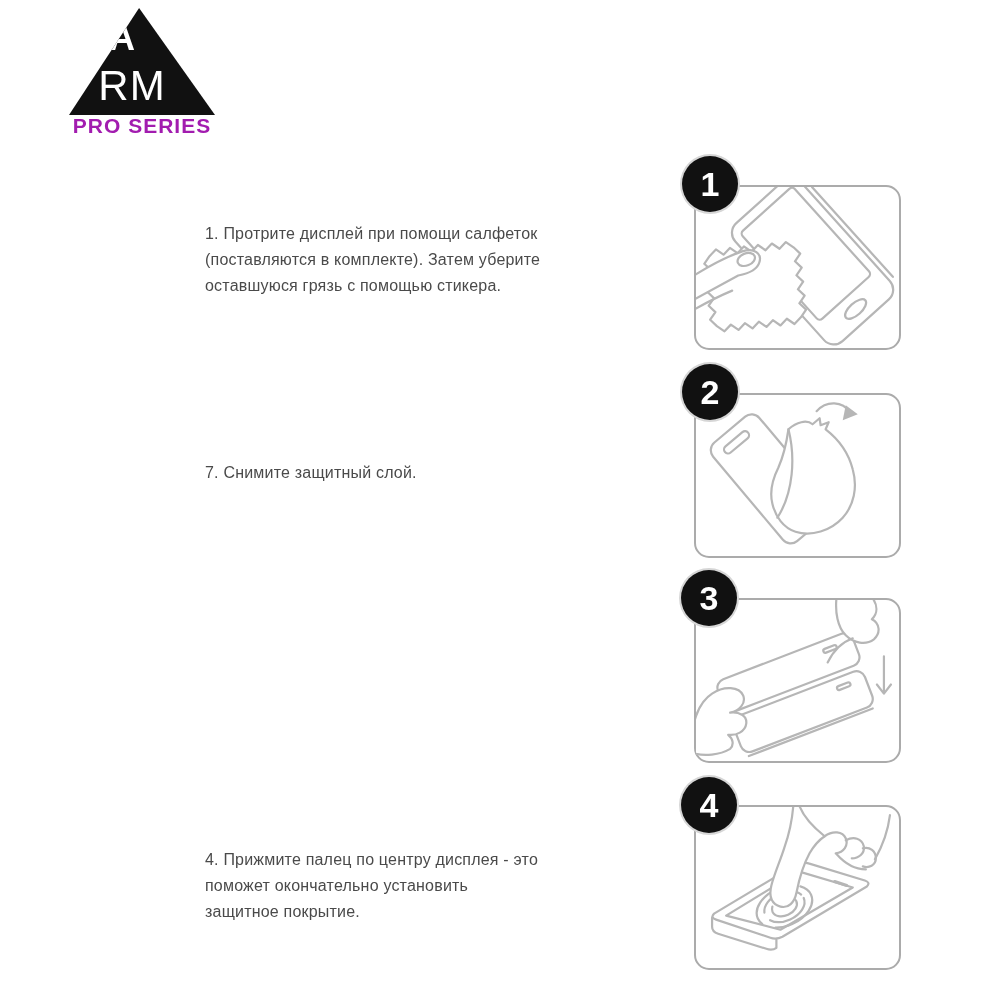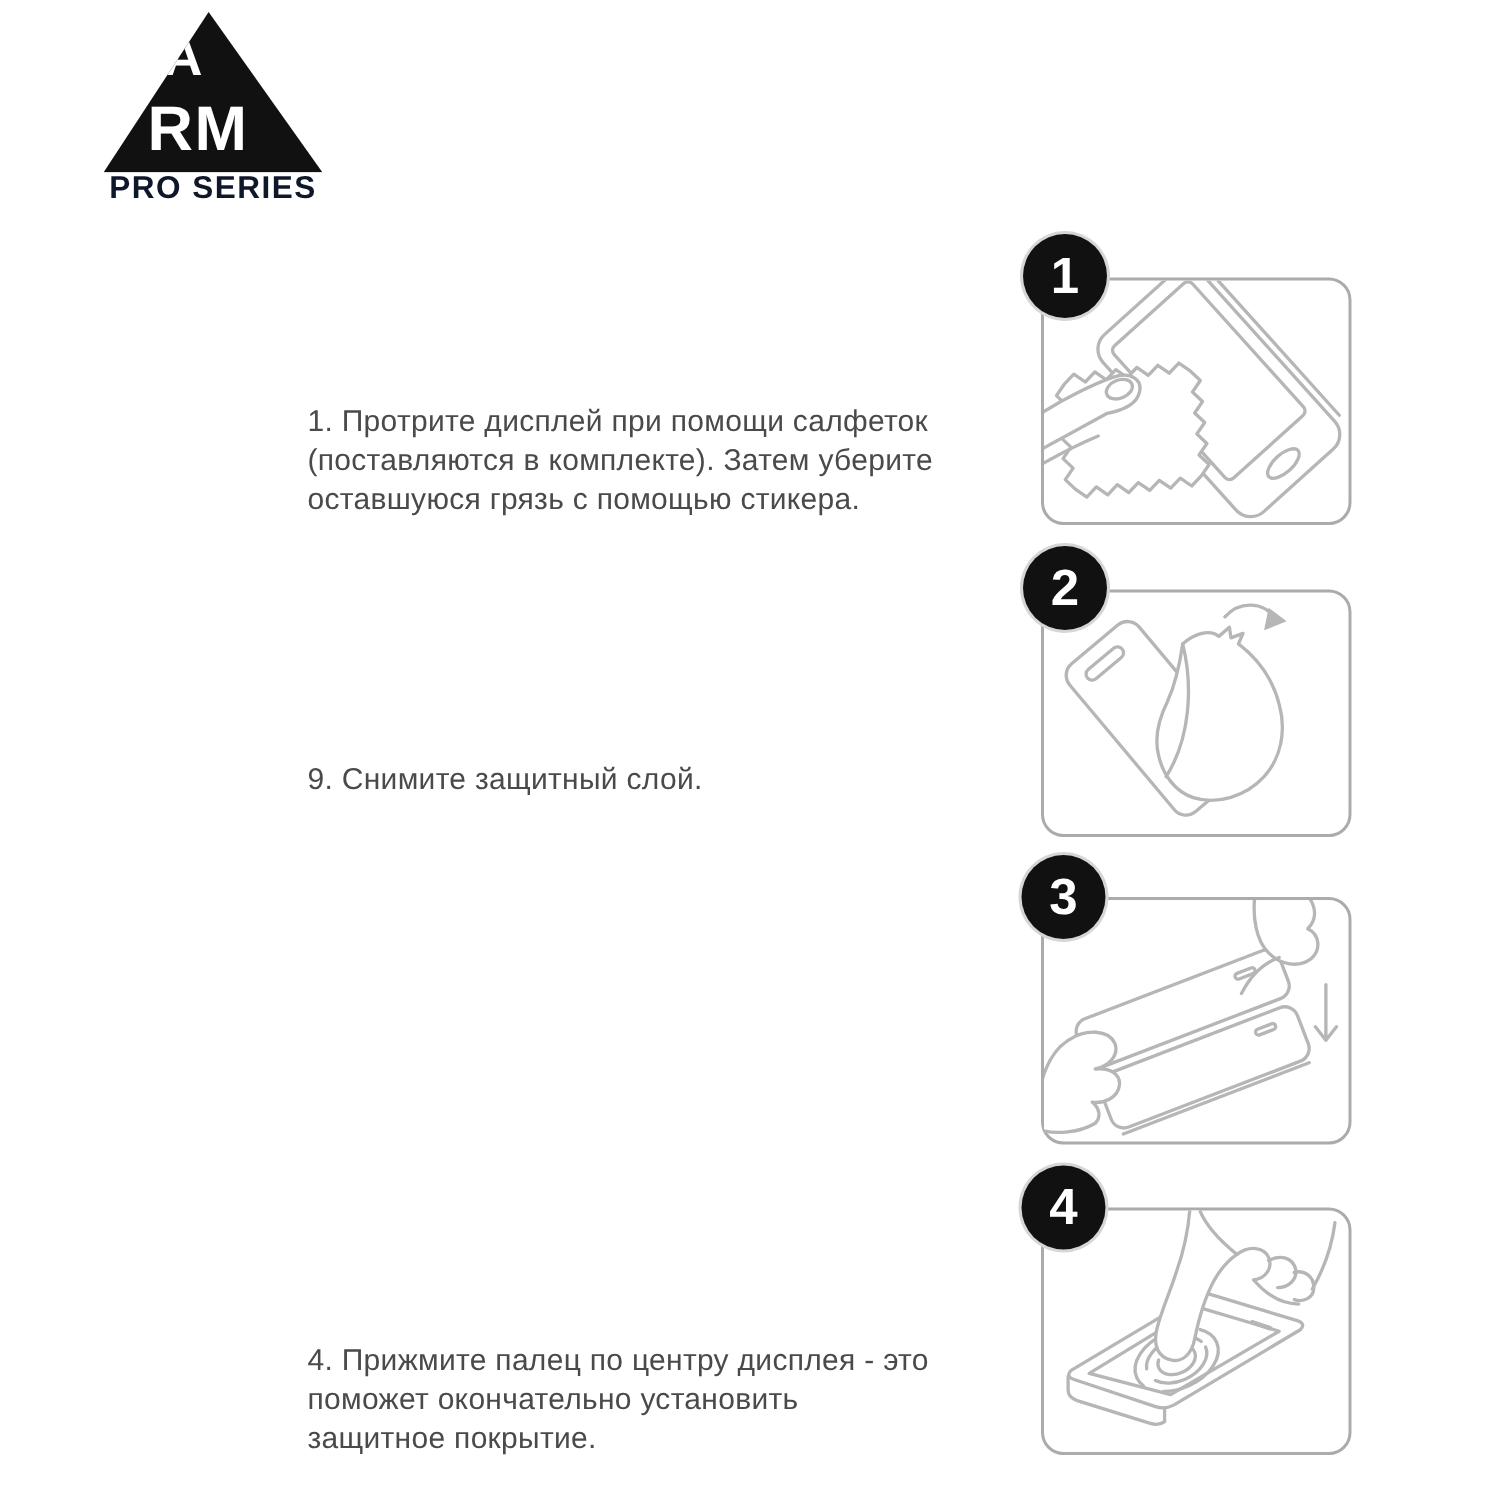--- a/index.html
+++ b/index.html
@@ -12,7 +12,7 @@
   .logo-letter-a{position:absolute;left:53px;top:12px;transform:translateX(-50%);
                  color:#ffffff;font-size:36px;font-weight:700;line-height:1;}
   .logo-letters-rm{position:absolute;left:63px;top:57px;transform:translateX(-50%);
-                 color:#ffffff;font-size:42px;font-weight:700;line-height:1;letter-spacing:1px;}
+                 color:#ffffff;font-size:42px;font-weight:400;line-height:1;letter-spacing:1px;}
   .logo-sub{position:absolute;left:64px;top:114px;width:156px;text-align:center;
             color:#0f172a;font-size:21px;font-weight:700;letter-spacing:1px;white-space:nowrap;}
 

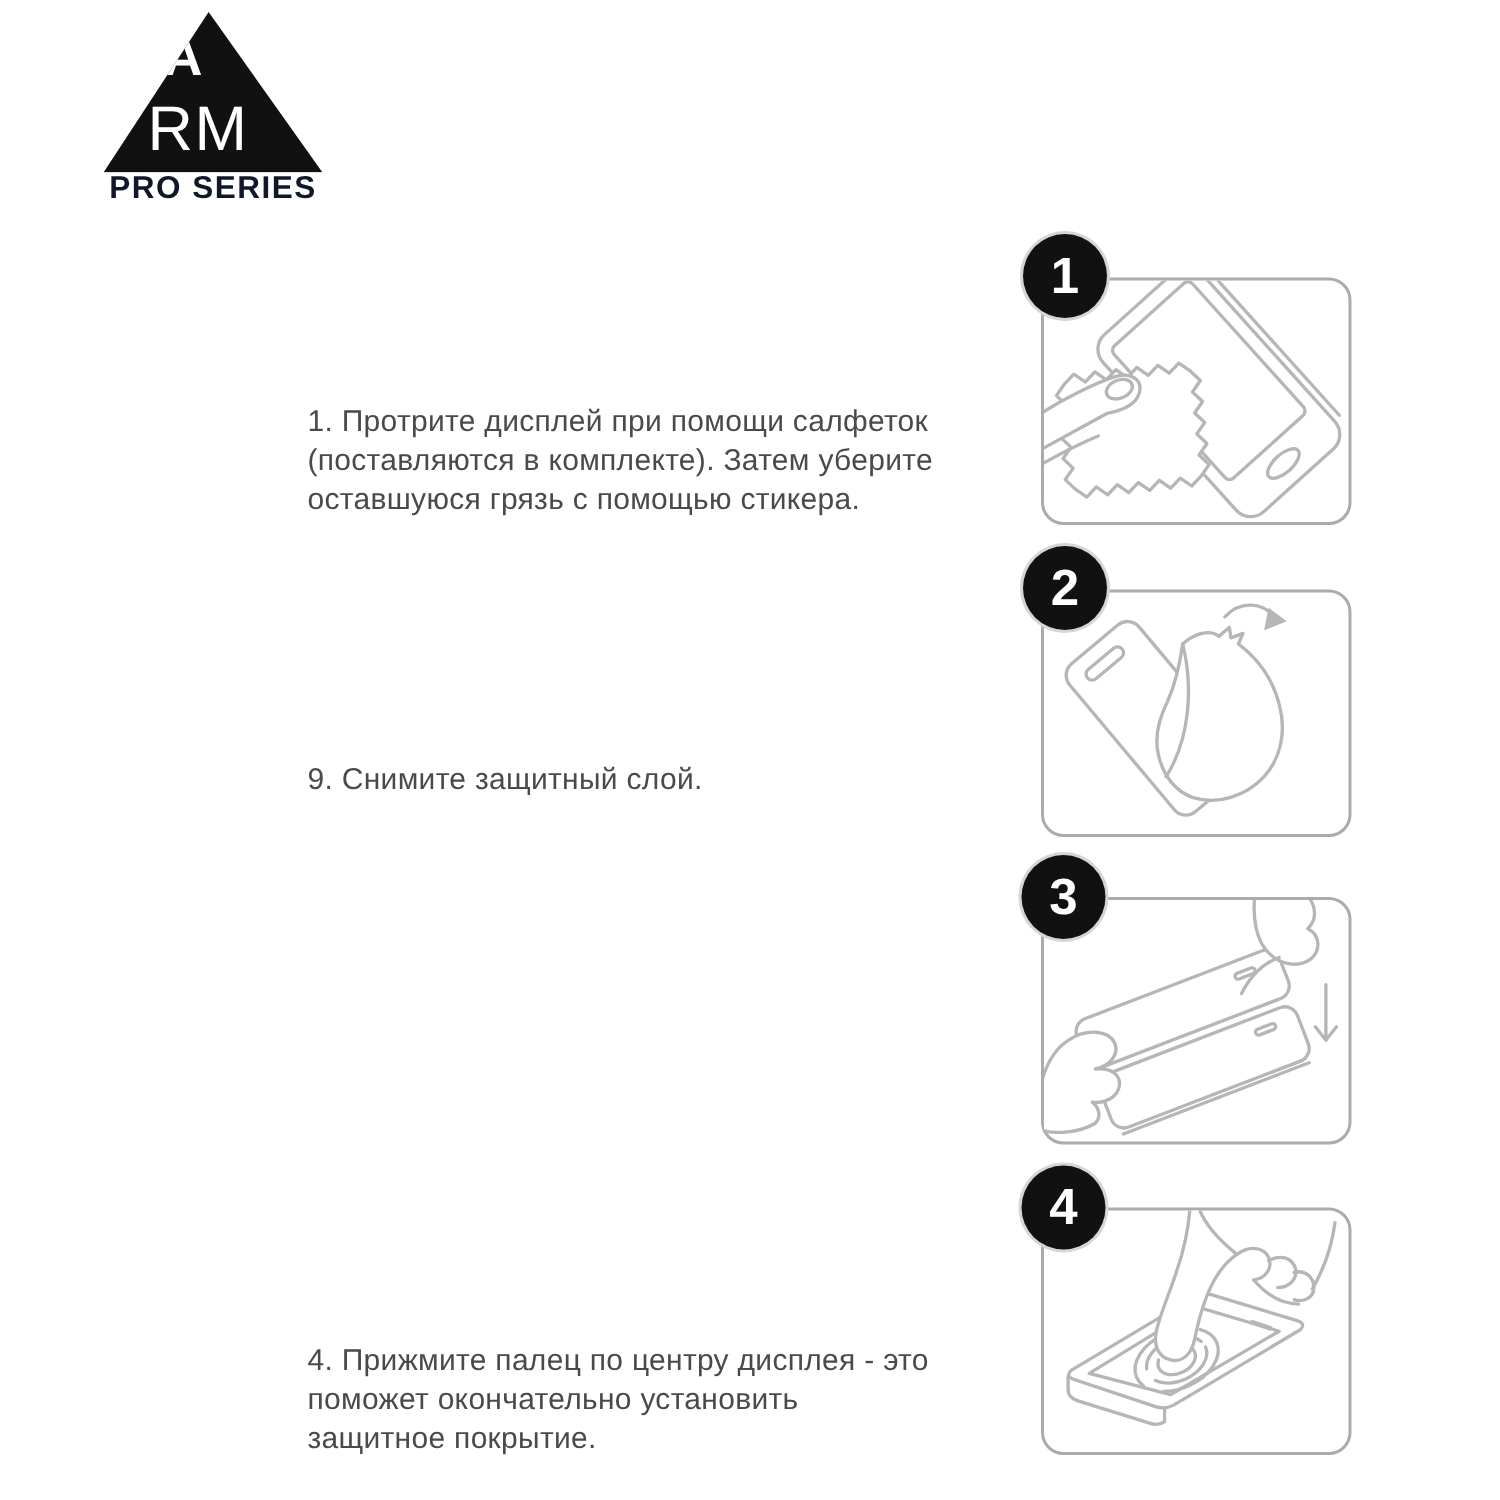--- a/index.html
+++ b/index.html
@@ -14,7 +14,7 @@
   .logo-letters-rm{position:absolute;left:63px;top:57px;transform:translateX(-50%);
                  color:#ffffff;font-size:42px;font-weight:400;line-height:1;letter-spacing:1px;}
   .logo-sub{position:absolute;left:64px;top:114px;width:156px;text-align:center;
-            color:#0f172a;font-size:21px;font-weight:700;letter-spacing:1px;white-space:nowrap;}
+            color:#a21caf;font-size:21px;font-weight:700;letter-spacing:1px;white-space:nowrap;}
 
   
   .page-title{position:absolute;left:240px;top:56px;color:#262626;font-size:34px;

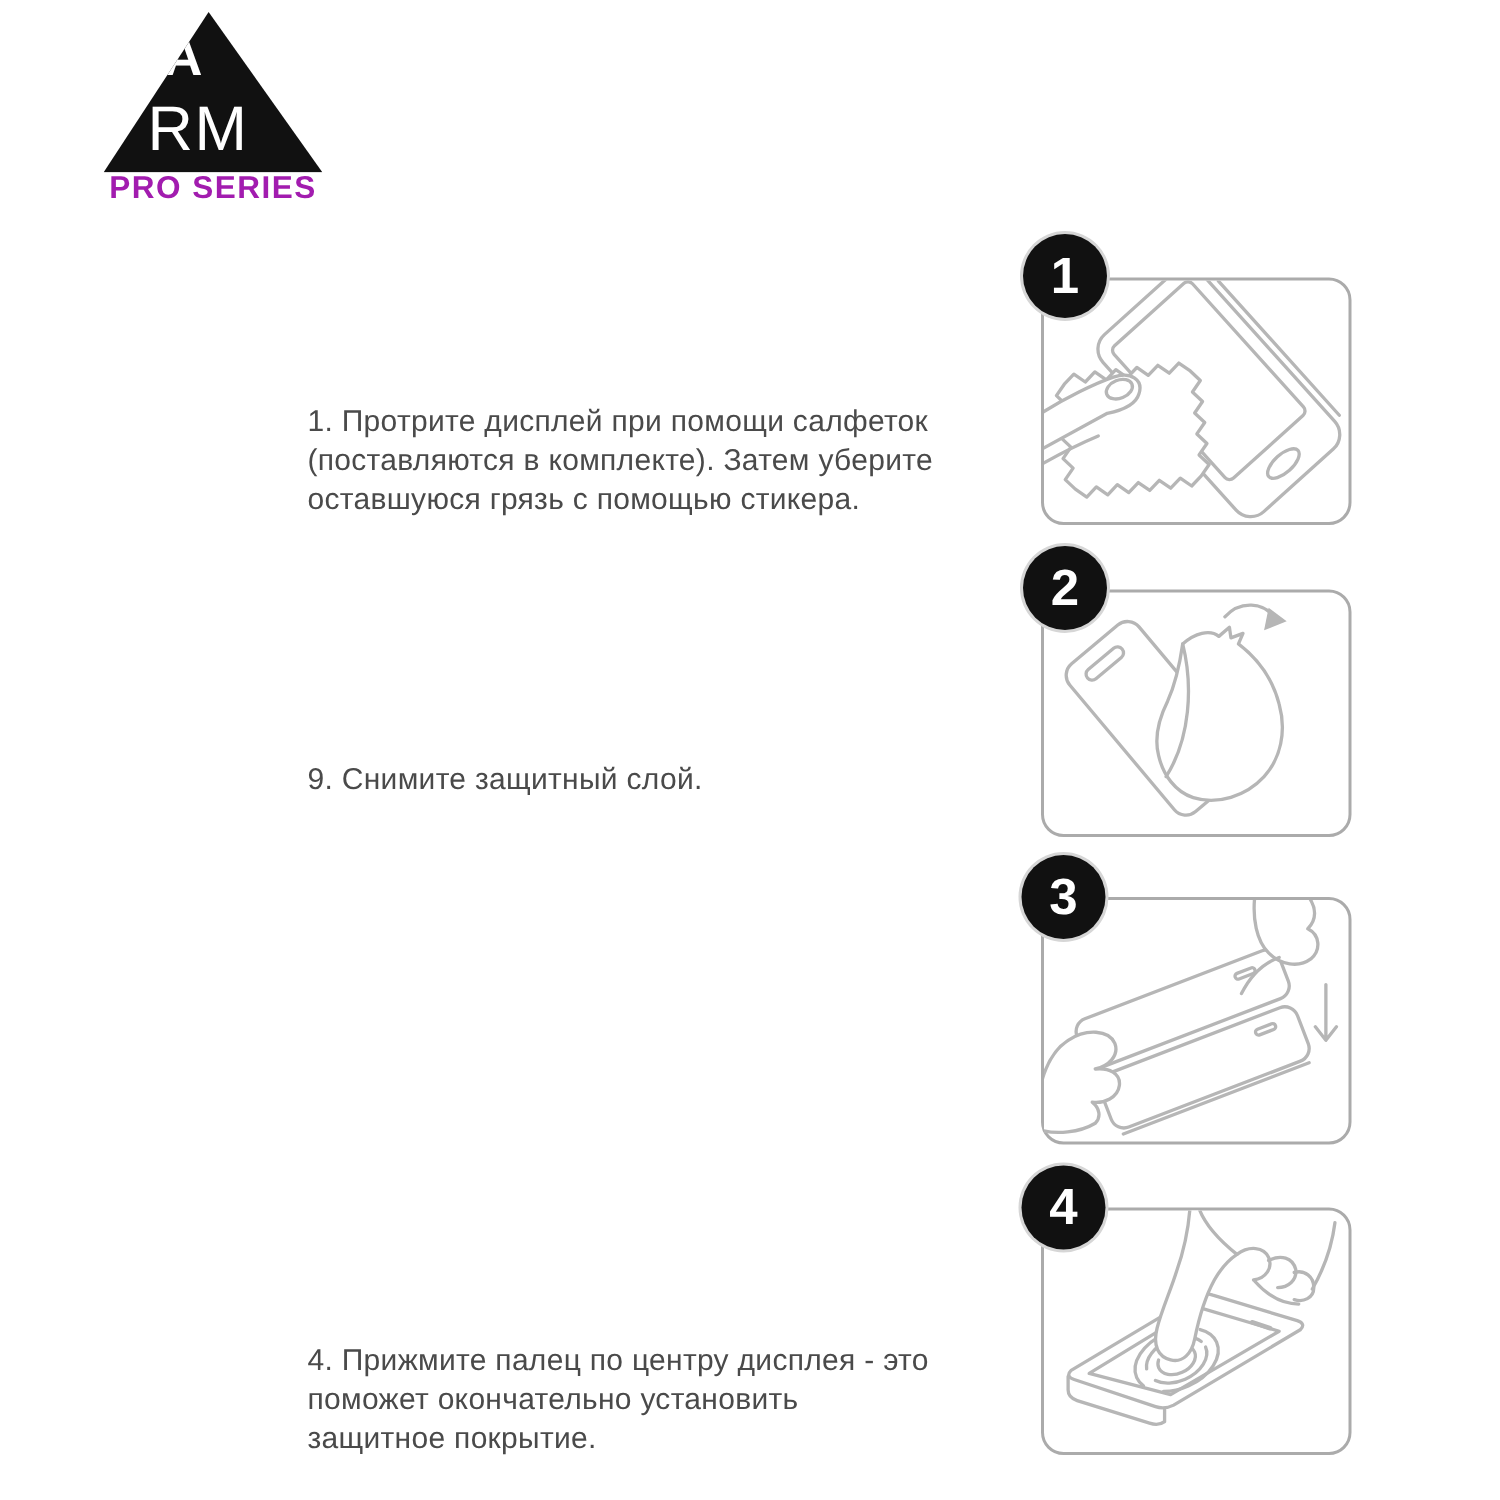--- a/index.html
+++ b/index.html
@@ -21,8 +21,8 @@
               font-weight:700;letter-spacing:1px;white-space:nowrap;}
 
   
-  .step-text{position:absolute;left:205px;width:480px;color:#4a4a4a;font-size:20px;
-             line-height:26px;letter-spacing:0.2px;white-space:pre-line;margin-top:47px;}
+  .step-text{position:absolute;left:205px;width:480px;color:#4a4a4a;font-size:16px;
+             line-height:26px;letter-spacing:0.2px;white-space:pre-line;}
   .step-text.s1{top:221px;}
   .step-text.s2{top:460px;}
   .step-text.s3{top:637px;}

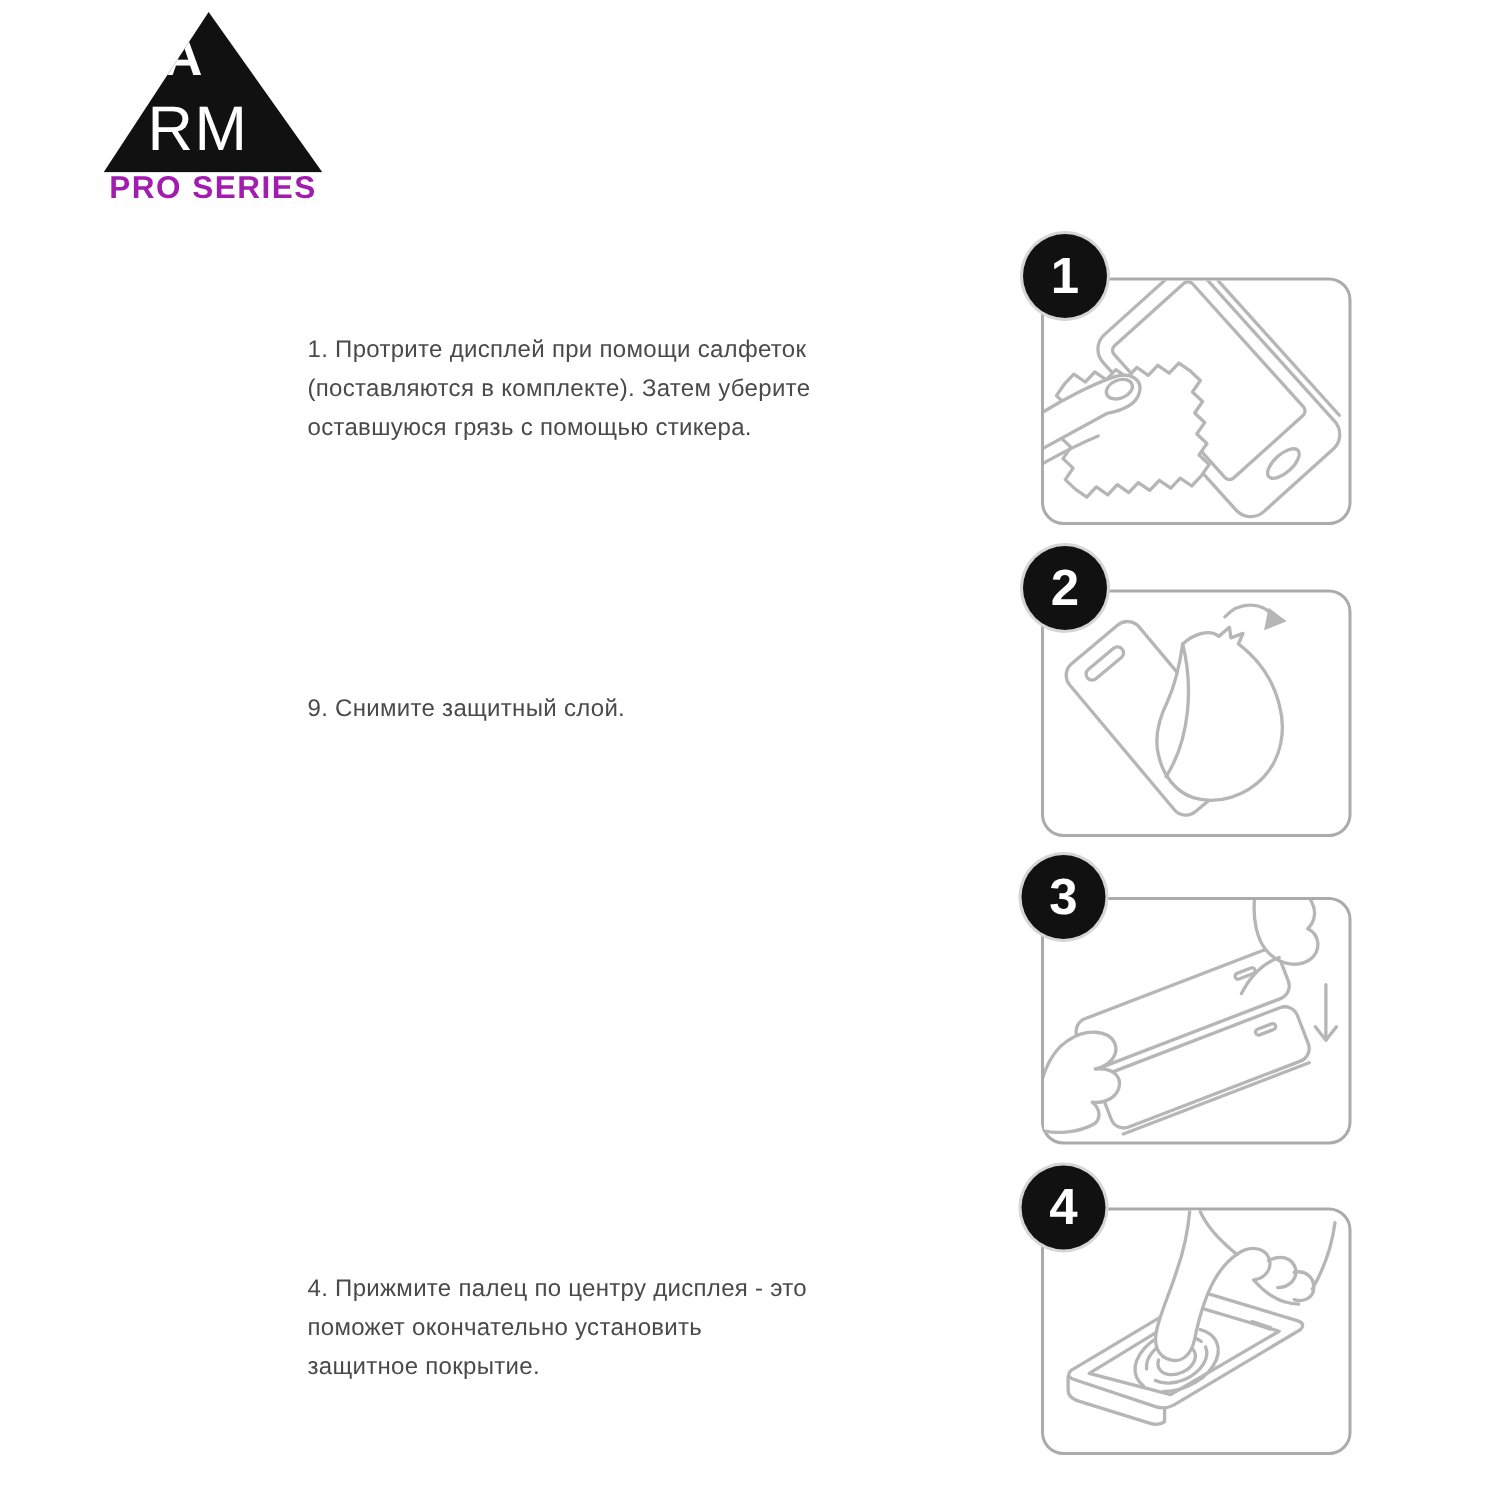--- a/index.html
+++ b/index.html
@@ -62,7 +62,7 @@
   <div class="step-text s1">1. Протрите дисплей при помощи салфеток
 (поставляются в комплекте). Затем уберите
 оставшуюся грязь с помощью стикера.</div>
-  <div class="step-text s2">9. Снимите защитный слой.</div>
+  <div class="step-text s2">7. Снимите защитный слой.</div>
   <div class="step-text s4">4. Прижмите палец по центру дисплея - это
 поможет окончательно установить
 защитное покрытие.</div>

